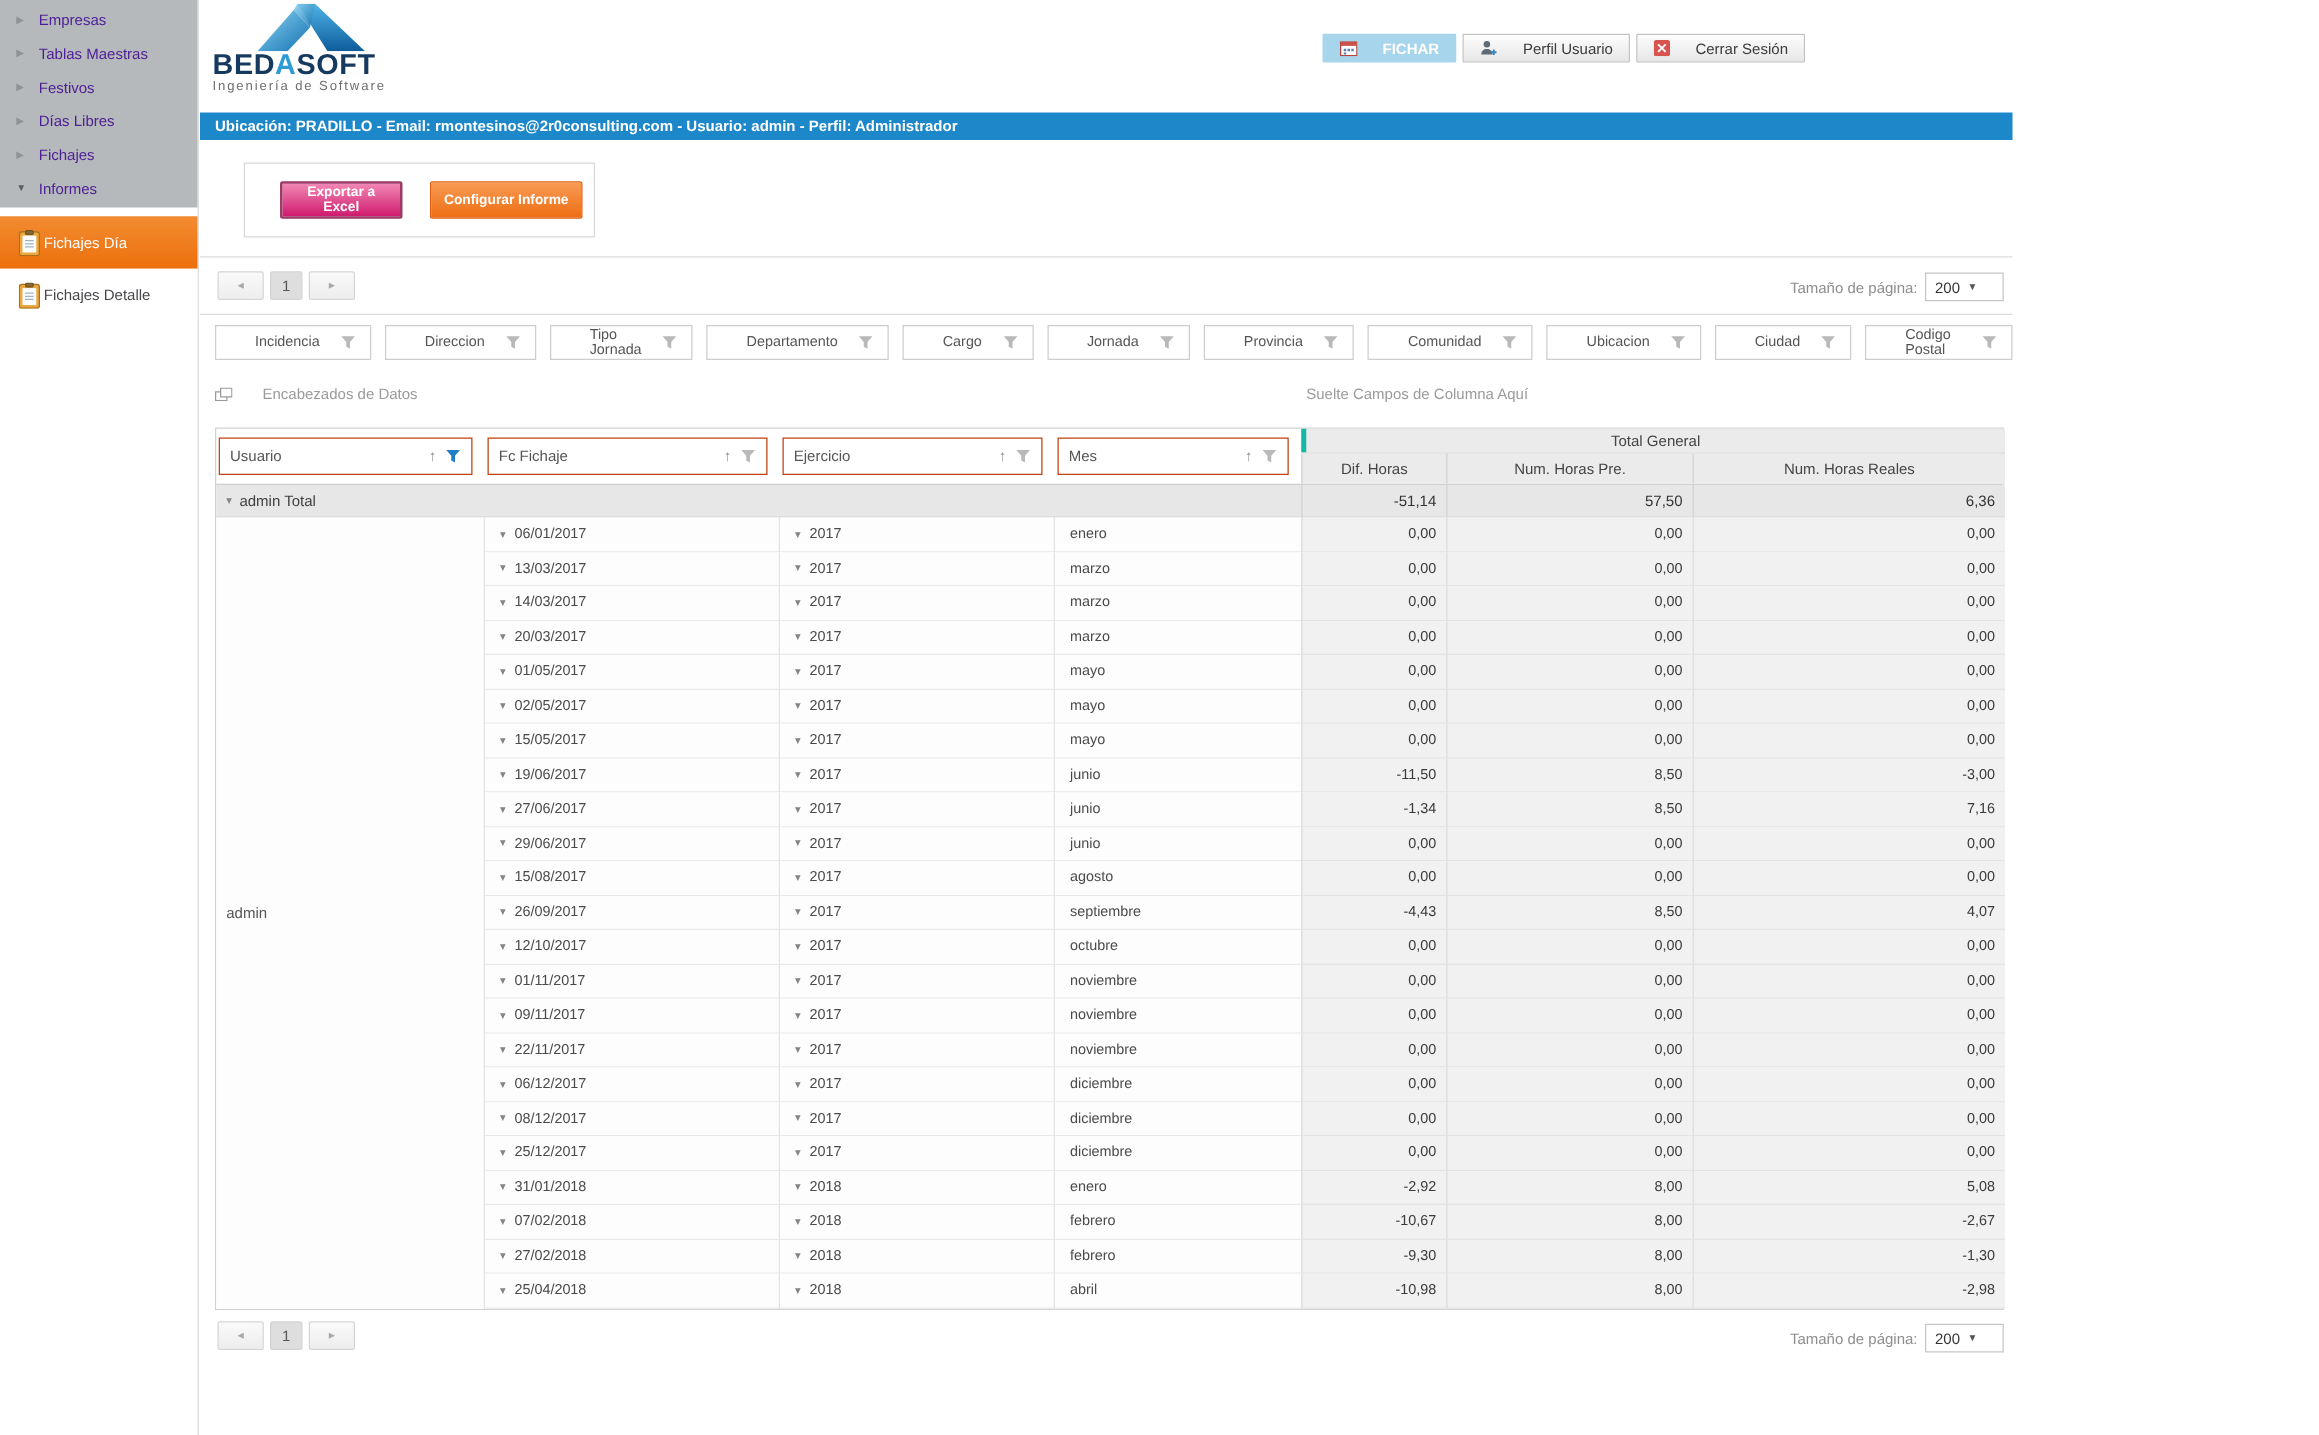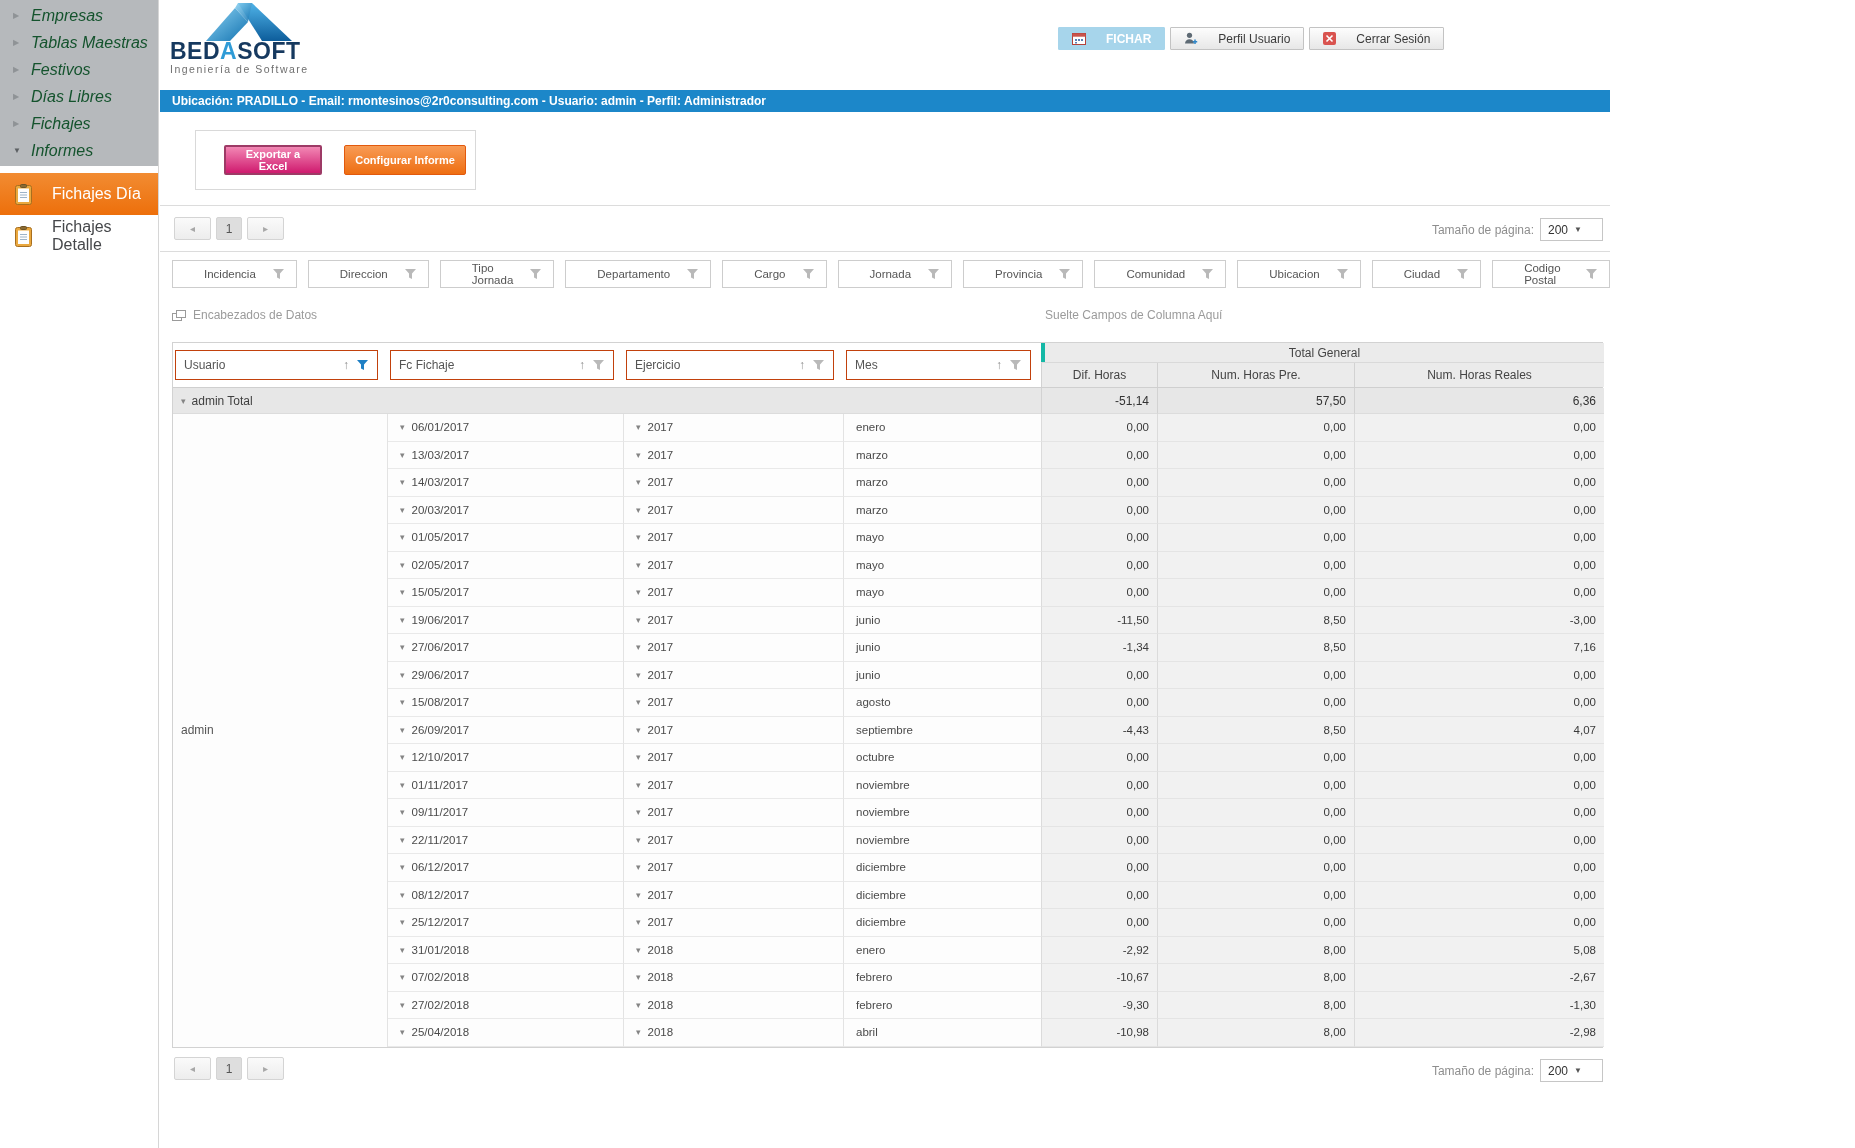--- a/index.html
+++ b/index.html
@@ -14,7 +14,7 @@
   .menu-item{height:27px;display:flex;align-items:center;padding-left:13px;cursor:pointer;}
   .arrow{width:13px;font-size:8px;color:#8f9396;}
   .arrow.down{color:#5c6063;}
-  .mlabel{font-size:16px;color:#14532d;margin-left:5px;font-style:italic;}
+  .mlabel{font-size:12px;color:#4c1d95;margin-left:5px;}
   .submenu{margin-top:7px;}
   .submenu-item{height:42px;display:flex;align-items:center;padding-left:15px;cursor:pointer;background:#fff;}
   .submenu-item.active{background:linear-gradient(#f28c32,#ed6f0b);}

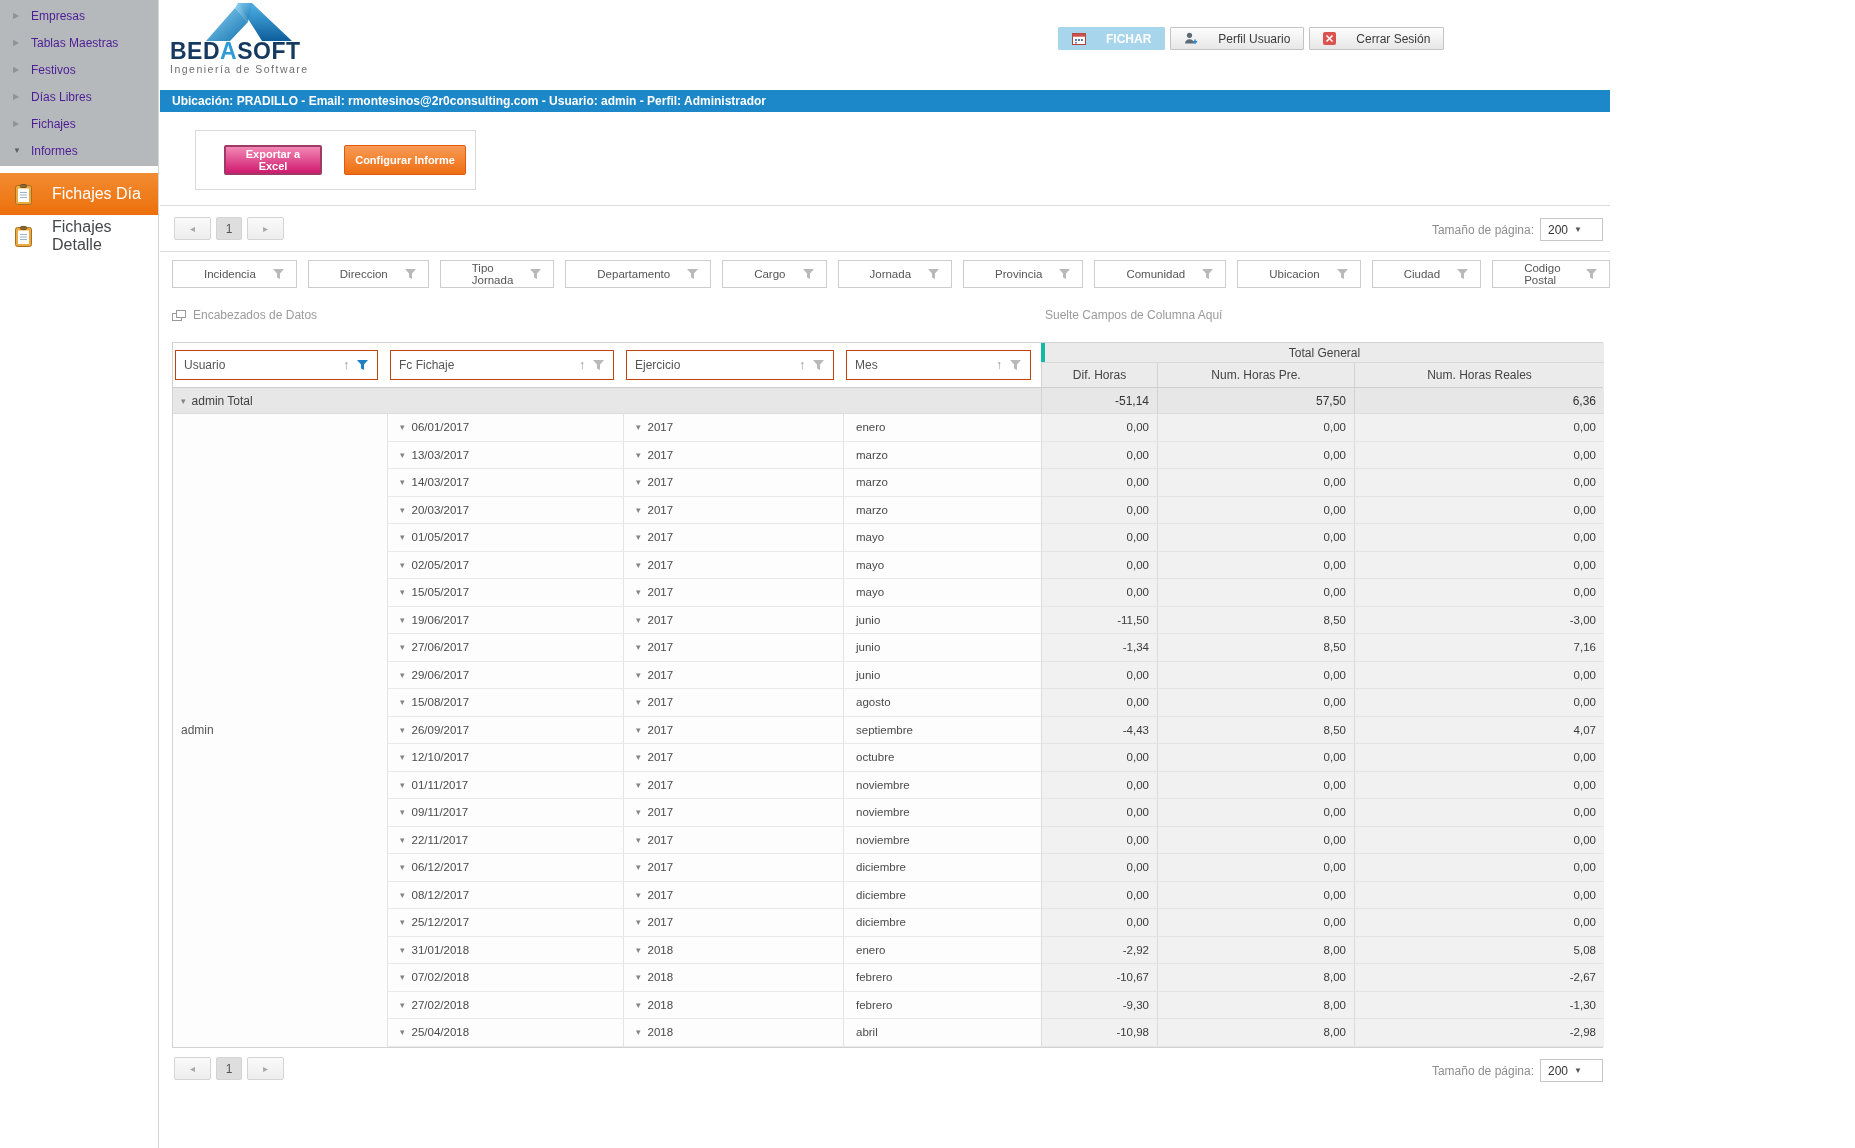--- a/index.html
+++ b/index.html
@@ -18,7 +18,7 @@
   .submenu{margin-top:7px;}
   .submenu-item{height:42px;display:flex;align-items:center;padding-left:15px;cursor:pointer;background:#fff;}
   .submenu-item.active{background:linear-gradient(#f28c32,#ed6f0b);}
-  .slabel{font-size:16px;color:#45474a;margin-left:20px;}
+  .slabel{font-size:12px;color:#45474a;margin-left:3px;}
   .submenu-item.active .slabel{color:#fff;}
   .clip{display:flex;}
   

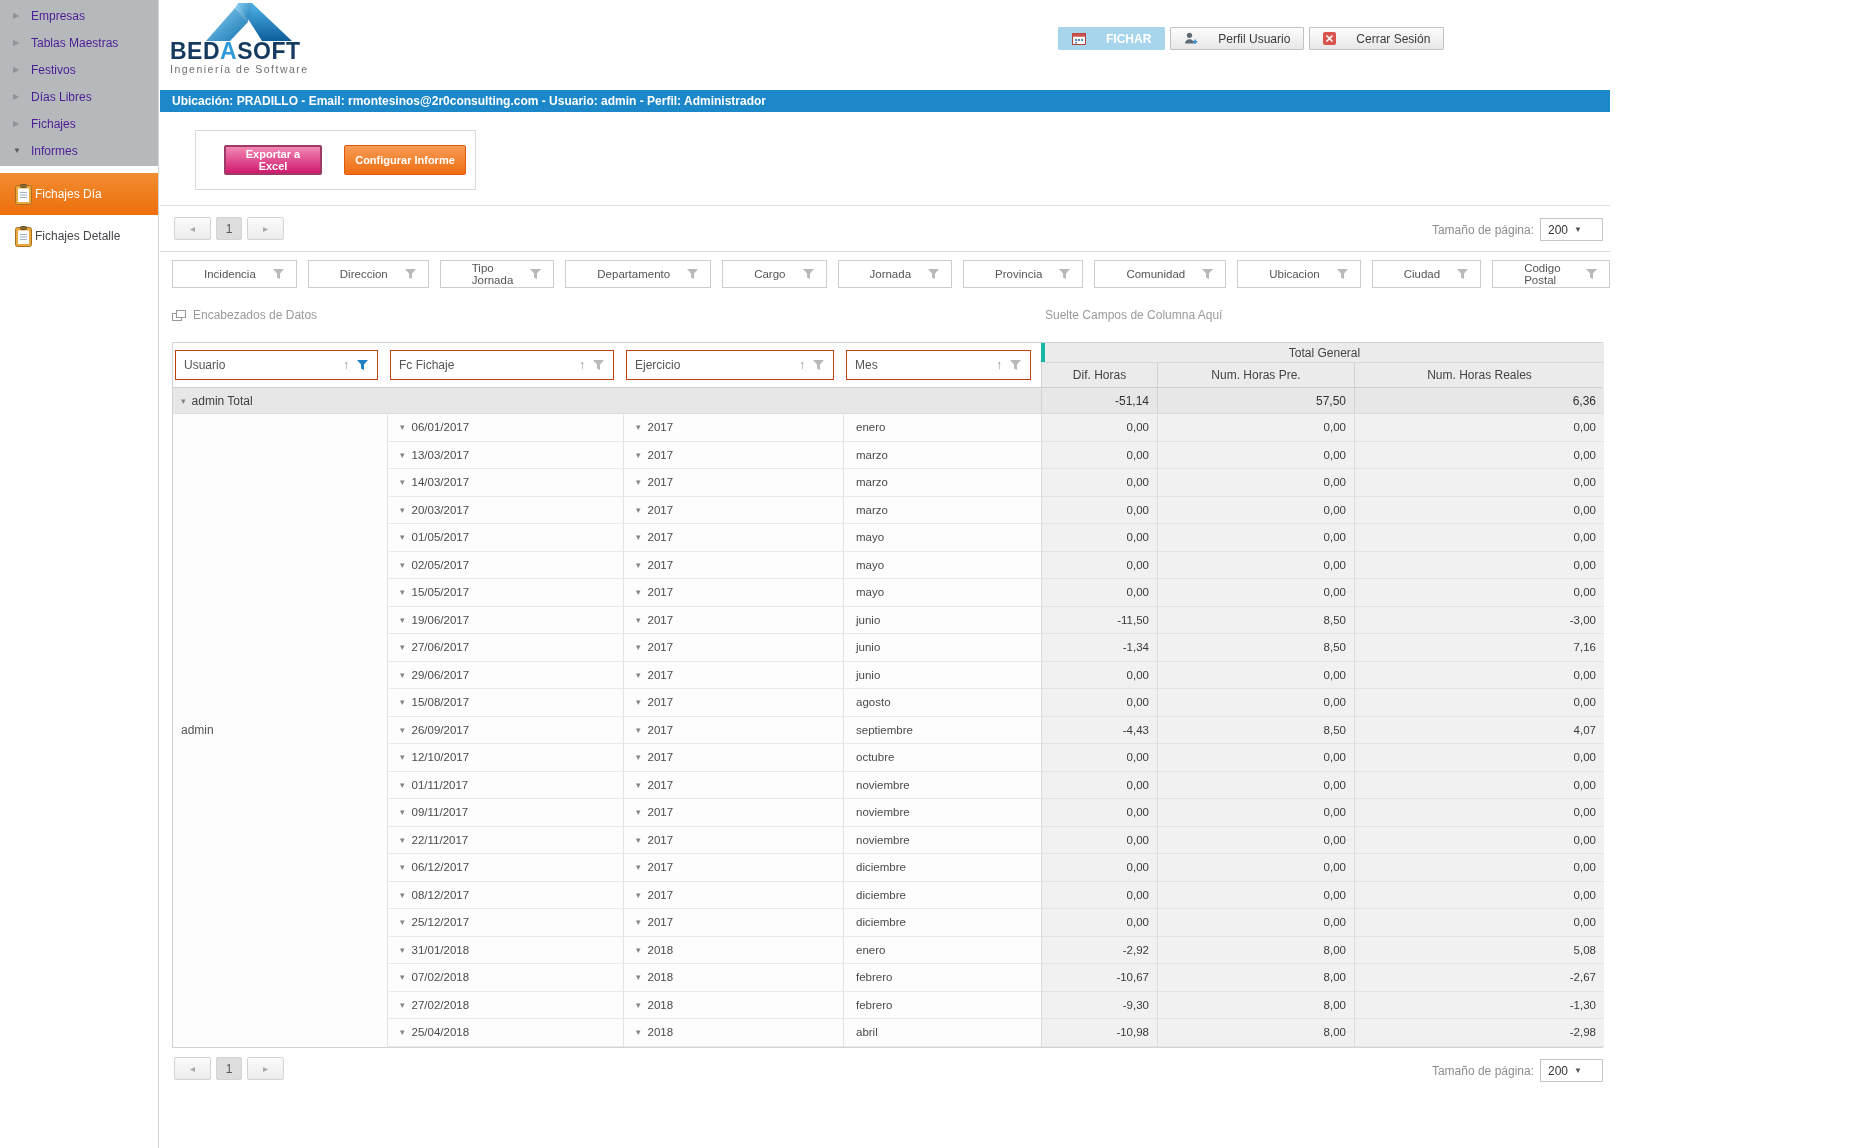--- a/index.html
+++ b/index.html
@@ -48,7 +48,7 @@
   .chip{height:28px;border:1px solid #cdcdcd;display:flex;align-items:center;padding:0 11px 0 13px;font-size:11.5px;color:#555;background:#fff;cursor:pointer;box-sizing:border-box;}
   .chip .flabel{margin-right:16px;margin-left:18px;}
   .zones{position:absolute;left:12px;top:305px;width:1431px;height:24px;color:#9b9b9b;}
-  .zone-left{position:absolute;left:0;top:3px;display:flex;gap:7px;align-items:center;text-align:right;}
+  .zone-left{position:absolute;left:0;top:3px;display:flex;gap:24px;align-items:center;text-align:right;}
   .zone-right{position:absolute;left:873px;top:3px;}
   
   .pivot{position:absolute;left:12px;top:342px;width:1431px;border:1px solid #d2d2d2;box-sizing:border-box;background:#fff;}

